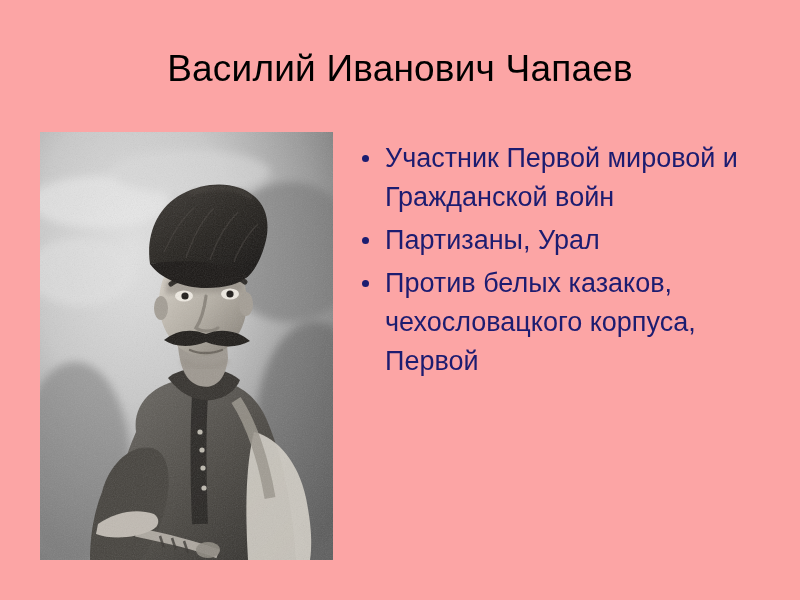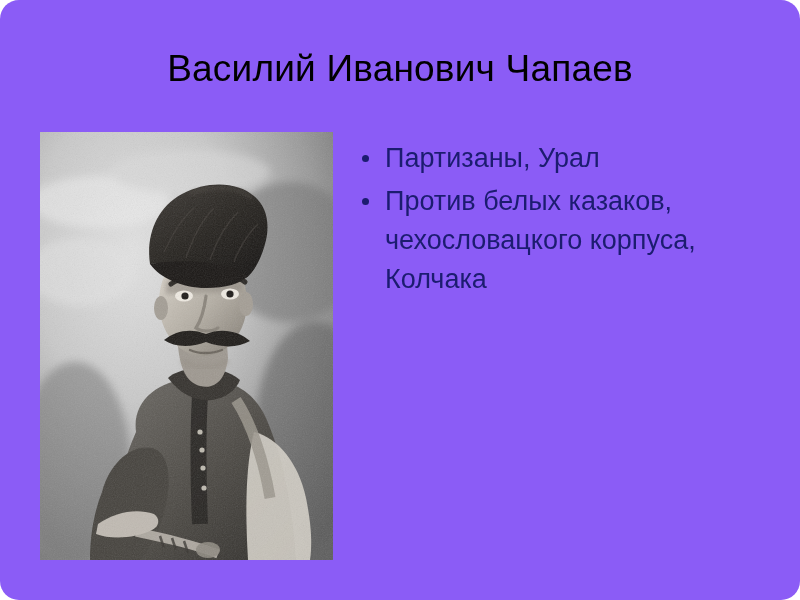--- a/index.html
+++ b/index.html
@@ -19,8 +19,7 @@
   .slide {
     position: absolute;
     inset: 0;
-    background: #8b5cf6;
-    border-radius: 19px;
+    background: #fca5a5;
   }
 
   

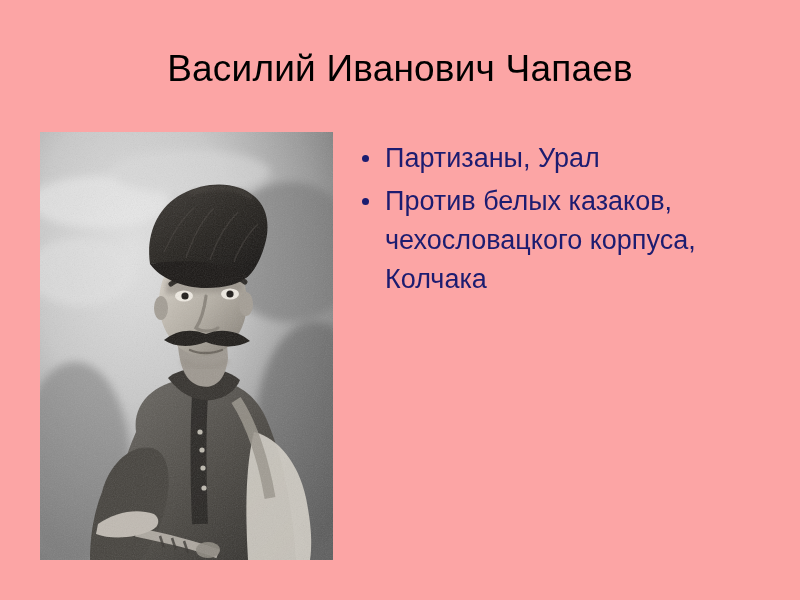--- a/index.html
+++ b/index.html
@@ -227,6 +227,10 @@
   <ul class="bullet-list">
     <li class="bullet-item">
       <span class="bullet-dot"></span>
+      <span class="bullet-text">Участник Первой мировой и Гражданской войн</span>
+    </li>
+    <li class="bullet-item">
+      <span class="bullet-dot"></span>
       <span class="bullet-text">Партизаны, Урал</span>
     </li>
     <li class="bullet-item">

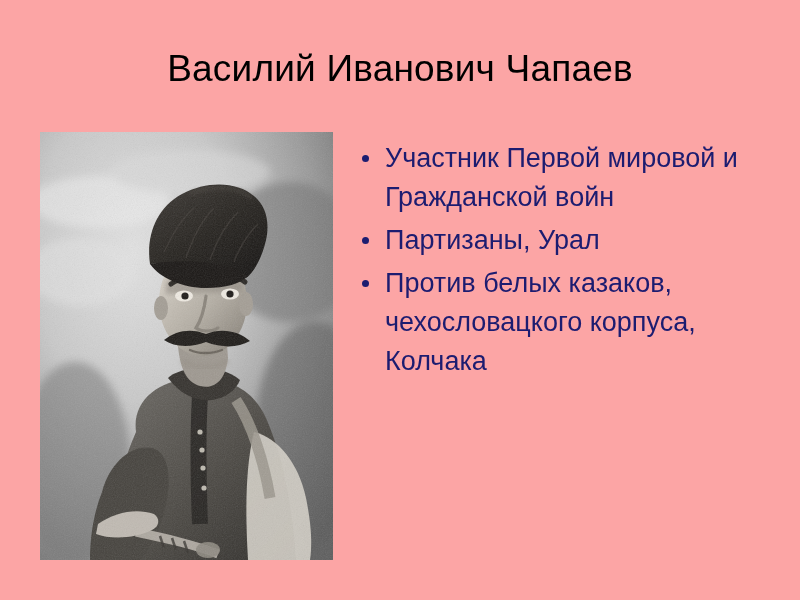--- a/index.html
+++ b/index.html
@@ -235,7 +235,7 @@
     </li>
     <li class="bullet-item">
       <span class="bullet-dot"></span>
-      <span class="bullet-text">Против белых казаков, чехословацкого корпуса, Колчака</span>
+      <span class="bullet-text">Против белых казаков, чехословацкого корпуса, Первой</span>
     </li>
   </ul>
 

